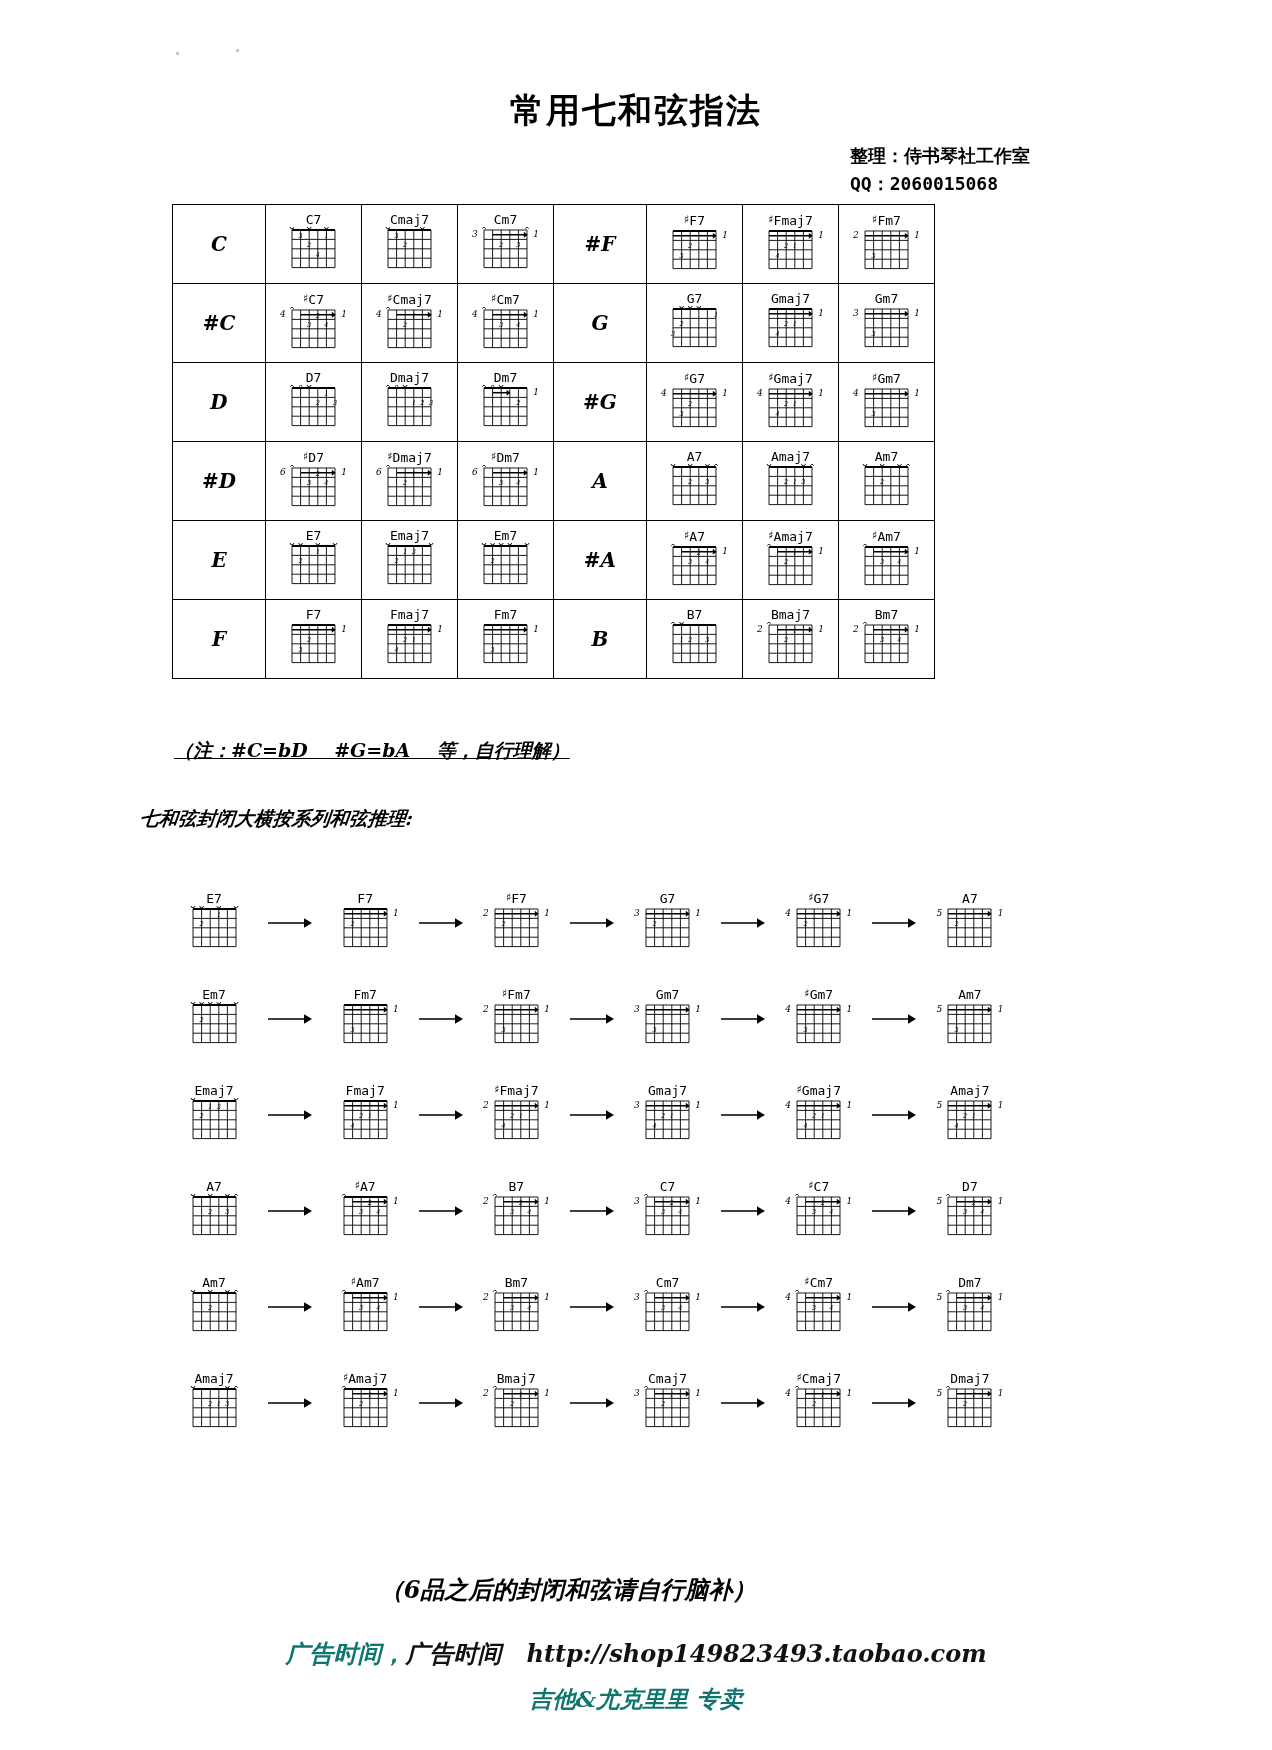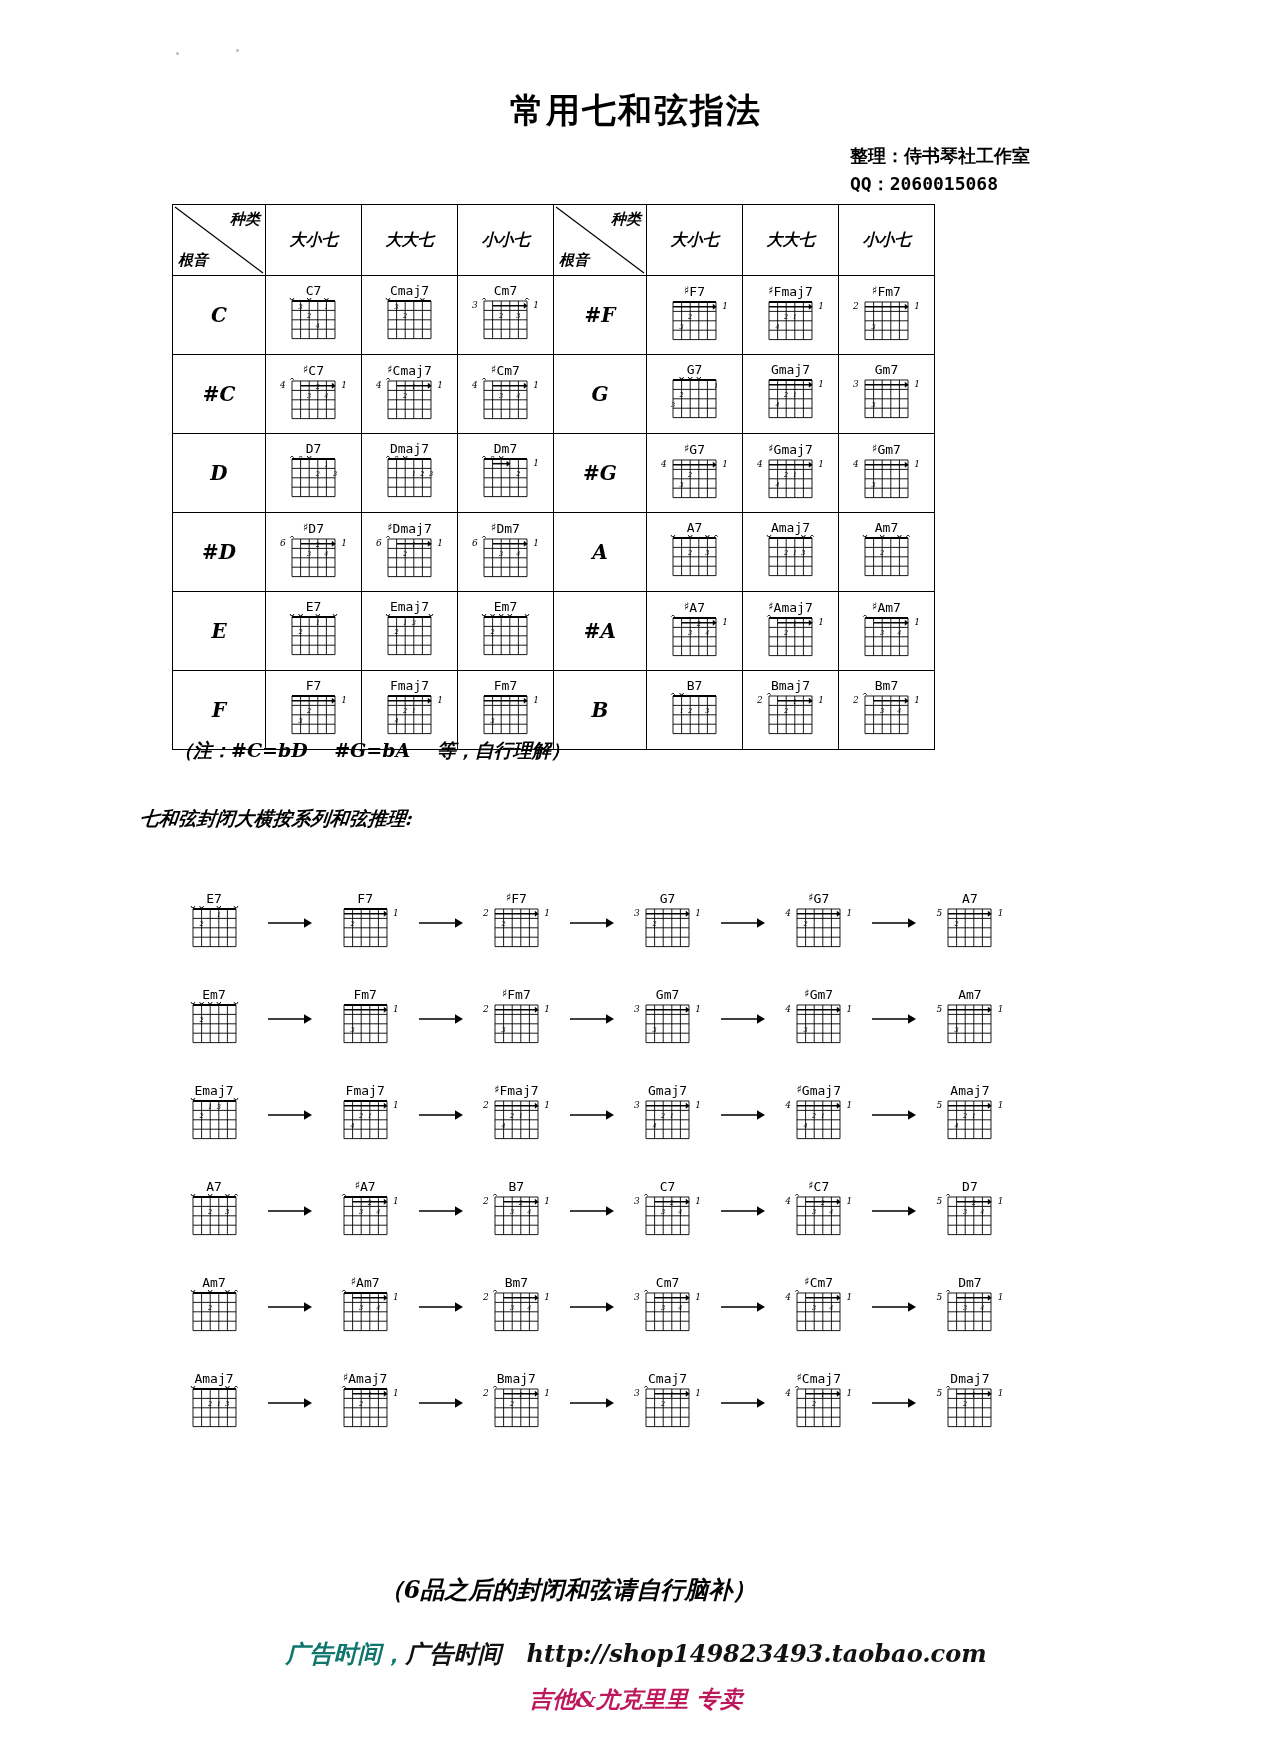--- a/index.html
+++ b/index.html
@@ -254,28 +254,6 @@
 <table class="chord-table">
   <tbody id="chord-table-body">
       <tr>
-        <td class="corner">
-          <svg class="corner-slash" viewBox="0 0 92 70" preserveAspectRatio="none">
-            <line x1="2" y1="2" x2="90" y2="68"></line>
-          </svg>
-          <span class="corner-top">种类</span>
-          <span class="corner-bot">根音</span>
-        </td>
-        <td class="col-head">大小七</td>
-        <td class="col-head">大大七</td>
-        <td class="col-head">小小七</td>
-        <td class="corner">
-          <svg class="corner-slash" viewBox="0 0 92 70" preserveAspectRatio="none">
-            <line x1="2" y1="2" x2="90" y2="68"></line>
-          </svg>
-          <span class="corner-top">种类</span>
-          <span class="corner-bot">根音</span>
-        </td>
-        <td class="col-head">大小七</td>
-        <td class="col-head">大大七</td>
-        <td class="col-head">小小七</td>
-      </tr>
-      <tr>
         <td class="root-cell">C</td>
         <td class="chord-cell"><div class="chord"><div class="cname">C7</div><div class="grid-wrap"><svg width="49" height="43.6" viewBox="0 0 49 43.6">
                 <line x1="3" y1="3" x2="46" y2="3" stroke="#000" stroke-width="1.8"></line>

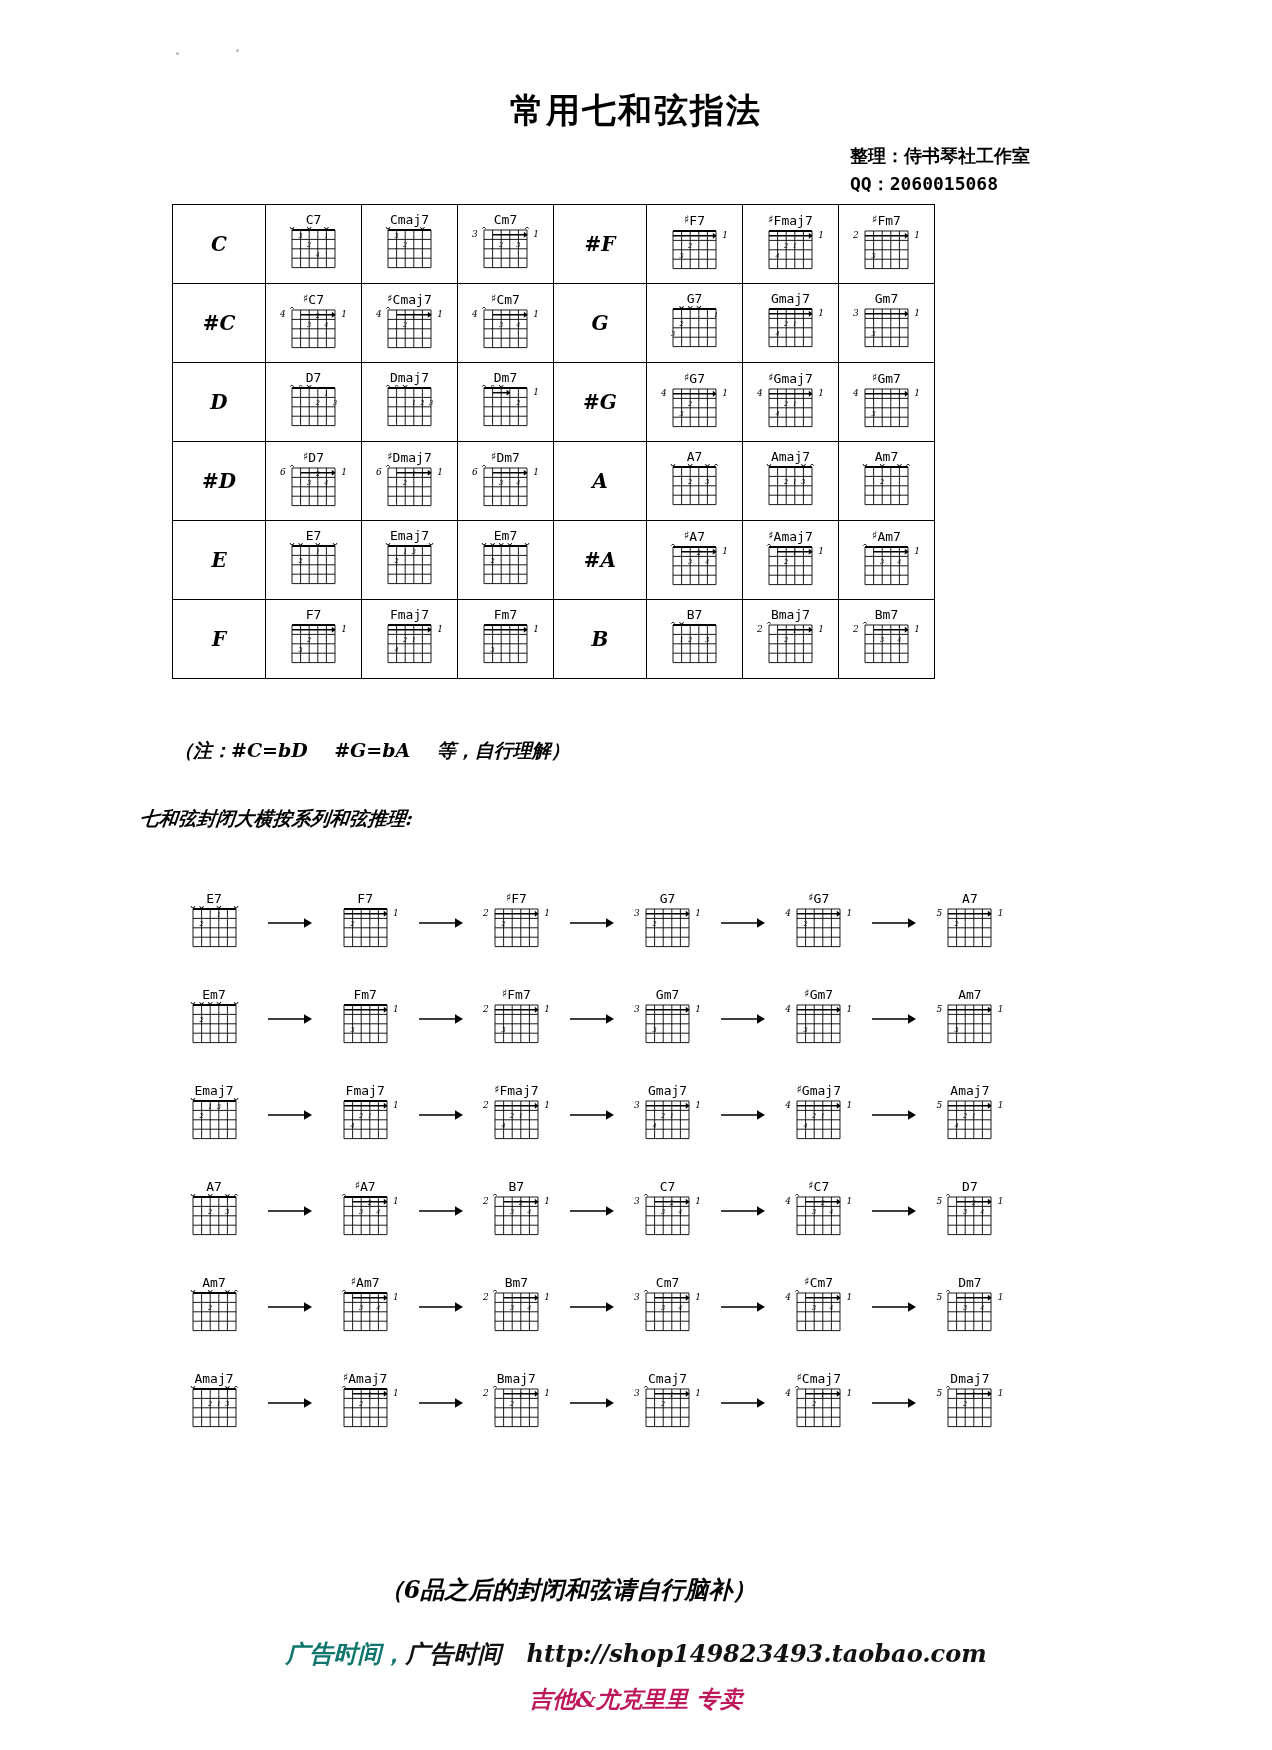--- a/index.html
+++ b/index.html
@@ -156,6 +156,7 @@
     font-weight: bold;
     font-size: 19px;
     white-space: pre;
+    text-decoration: underline;
   }
 
   

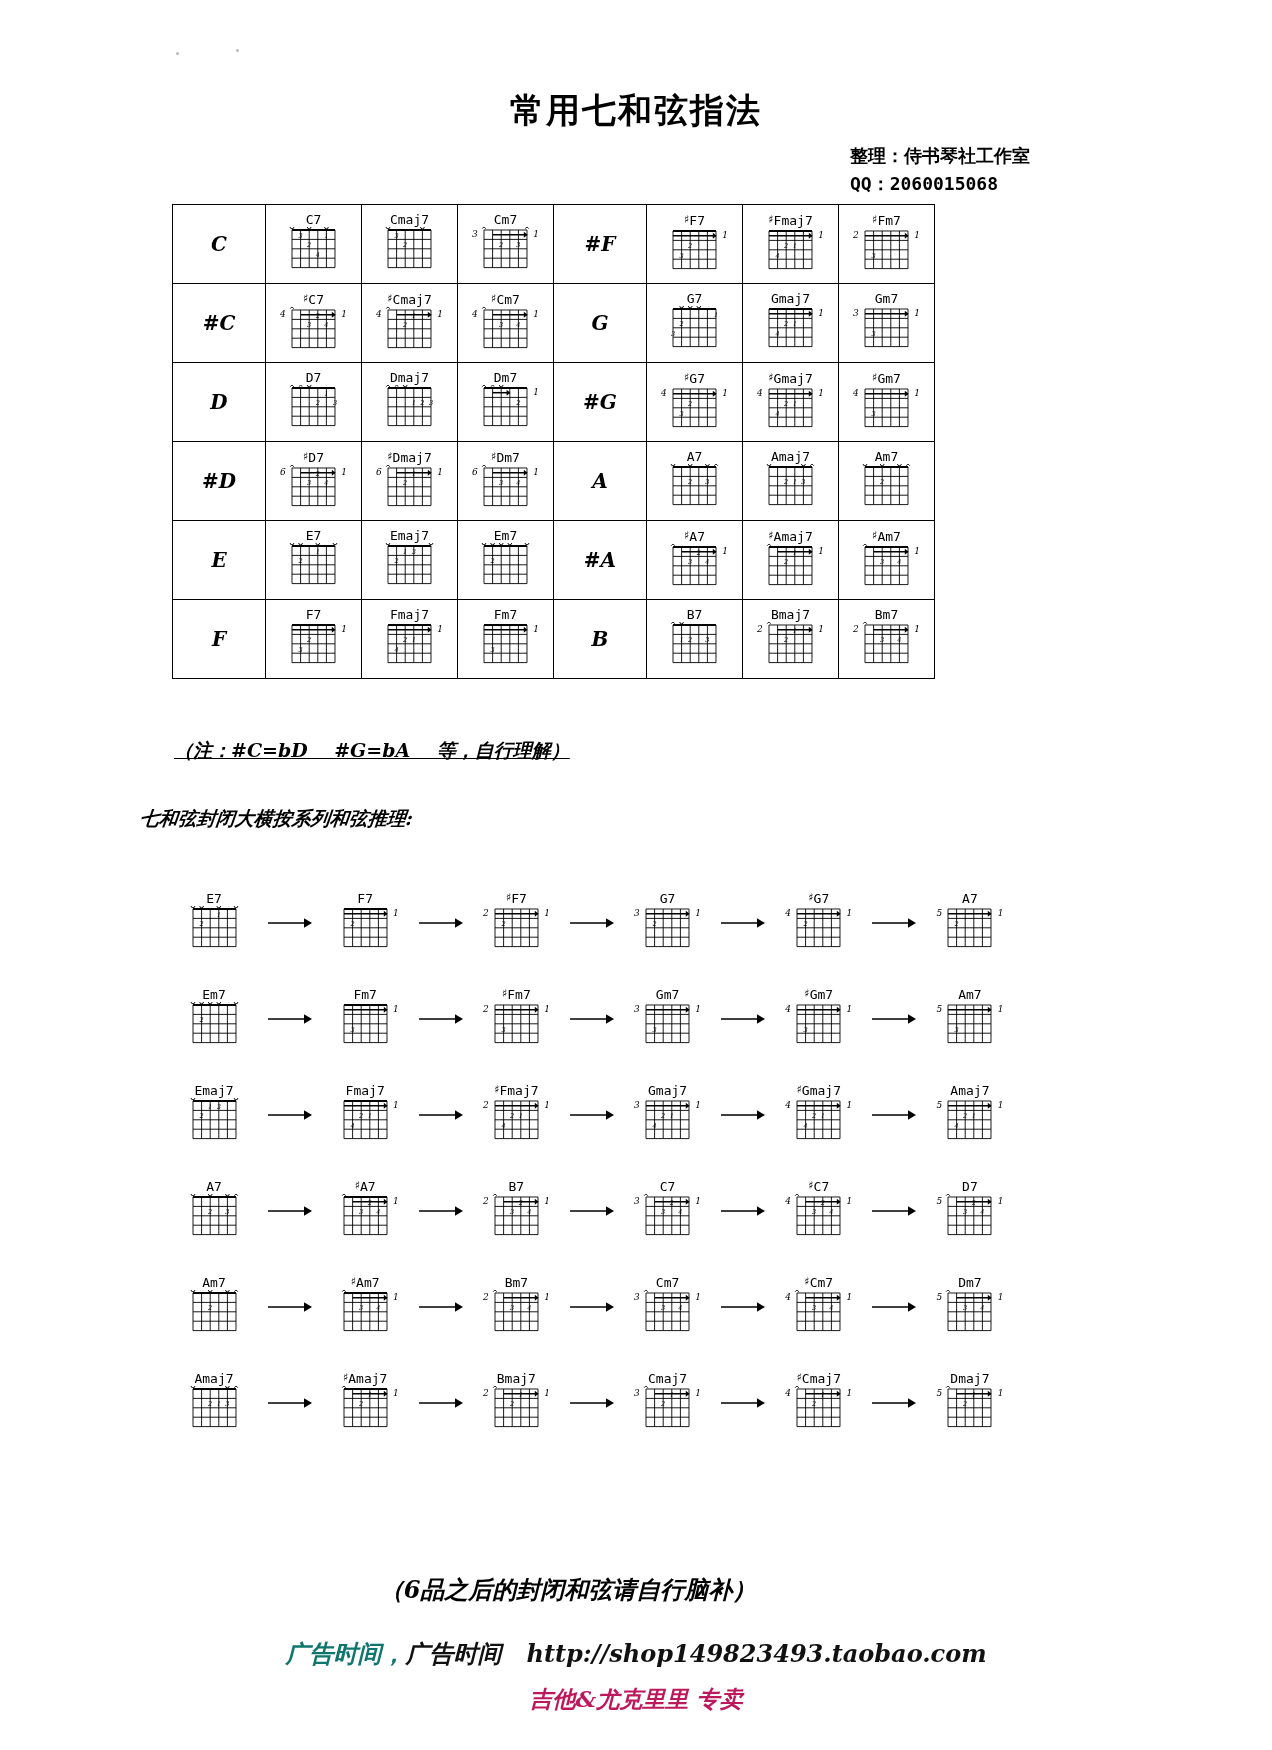--- a/index.html
+++ b/index.html
@@ -234,7 +234,7 @@
     font-style: italic;
     font-weight: bold;
     font-size: 23px;
-    color: #be185d;
+    color: #0f766e;
   }
   .speck {
     position: absolute;

